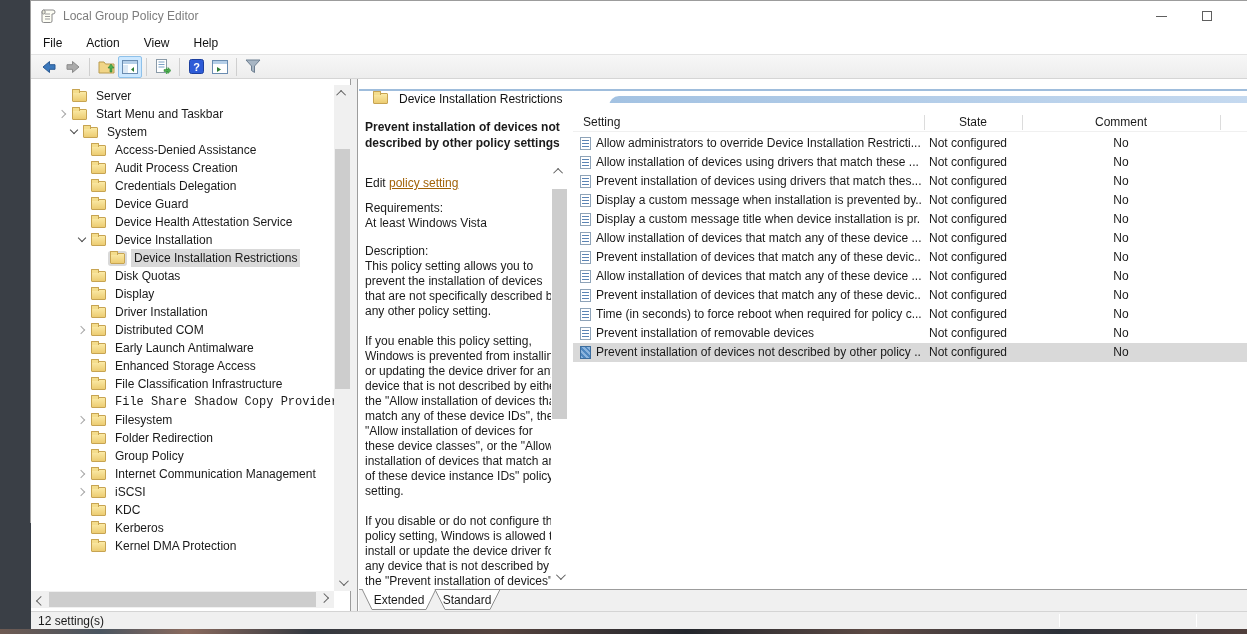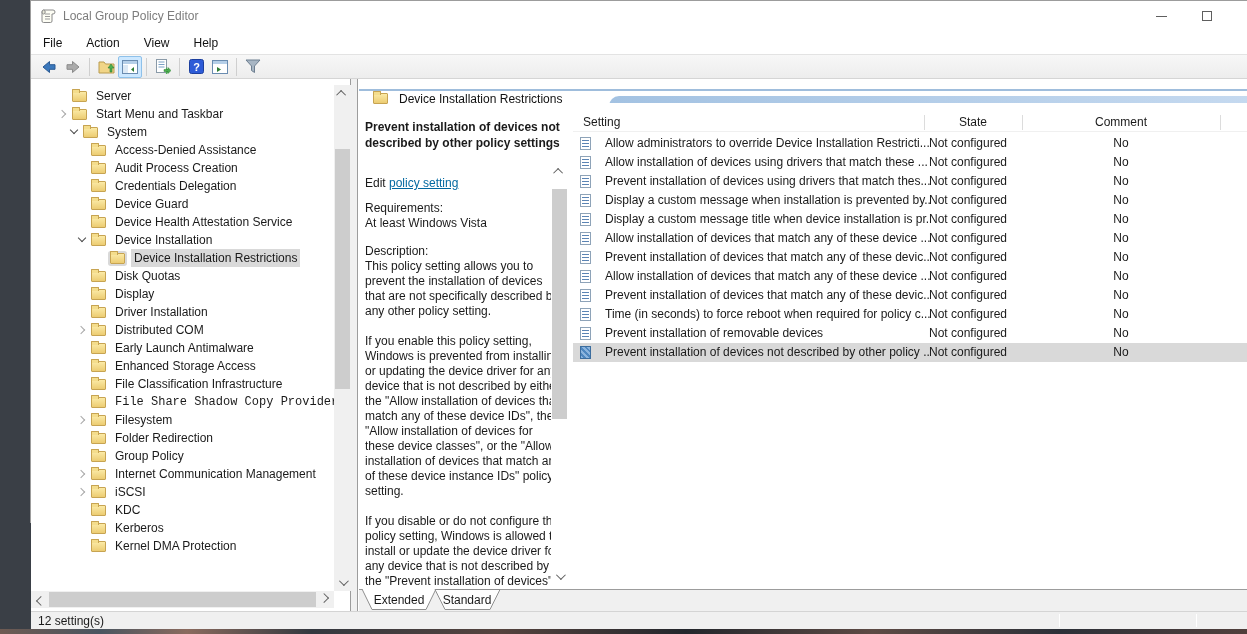--- a/index.html
+++ b/index.html
@@ -96,7 +96,7 @@
              background:repeating-linear-gradient(#5b84b4 0 1px, transparent 1px 3px); }
   .list-row.selected .lr-icon { background:repeating-linear-gradient(45deg,#8cb4dd 0 2px,#4f87bf 2px 4px); border-color:#3c6d9e; }
   .list-row.selected .lr-icon::before { display:none; }
-  .lr-setting { position:absolute; left:32px; top:2px; white-space:nowrap; overflow:hidden; max-width:325px; }
+  .lr-setting { position:absolute; left:23px; top:2px; white-space:nowrap; overflow:hidden; max-width:325px; }
   .lr-state   { position:absolute; left:356px; top:2px; }
   .lr-comment { position:absolute; left:449px; width:198px; top:2px; text-align:center; }
 

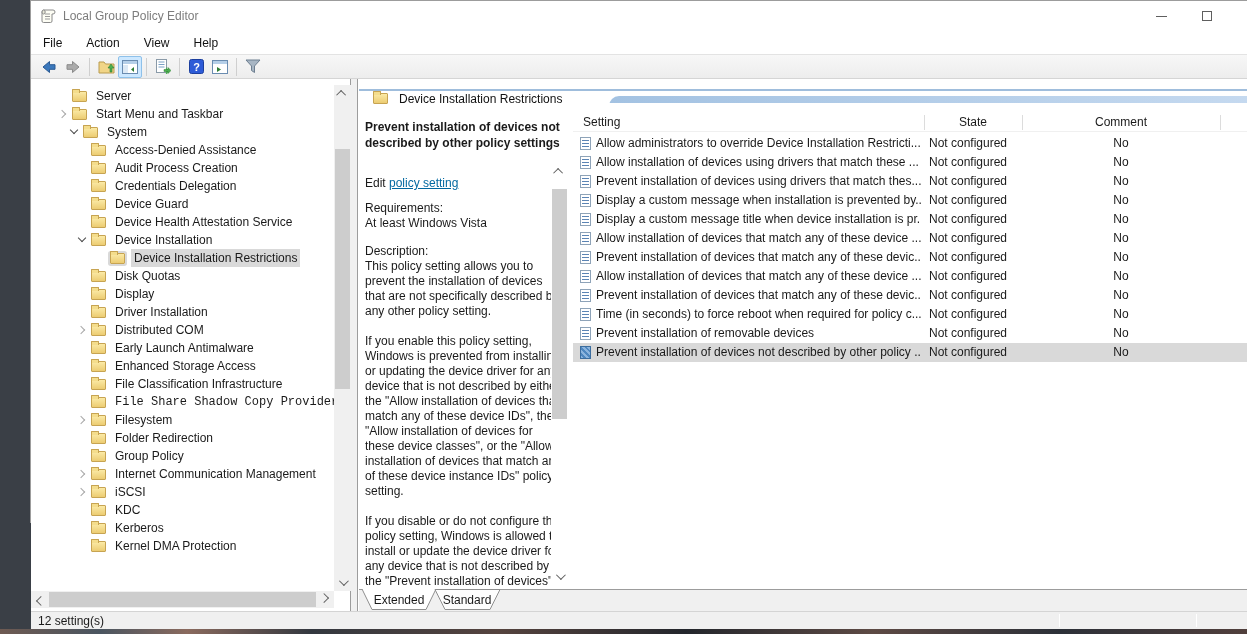--- a/index.html
+++ b/index.html
@@ -74,7 +74,7 @@
   .desc-col { position:absolute; left:7px; top:40px; width:198px; height:470px; overflow:hidden; line-height:15px; }
   .desc-title { font-size:12px; font-weight:bold; line-height:16px; margin-bottom:25px; width:204px; }
   .edit-line { margin-bottom:10px; }
-  .edit-line a { color:#0369a1; text-decoration:underline; }
+  .edit-line a { color:#a16207; text-decoration:underline; }
   .req-block { margin-bottom:13px; }
   .desc-label { margin-bottom:0px; }
   .desc-paragraphs p { margin:0 0 15px 0; }

